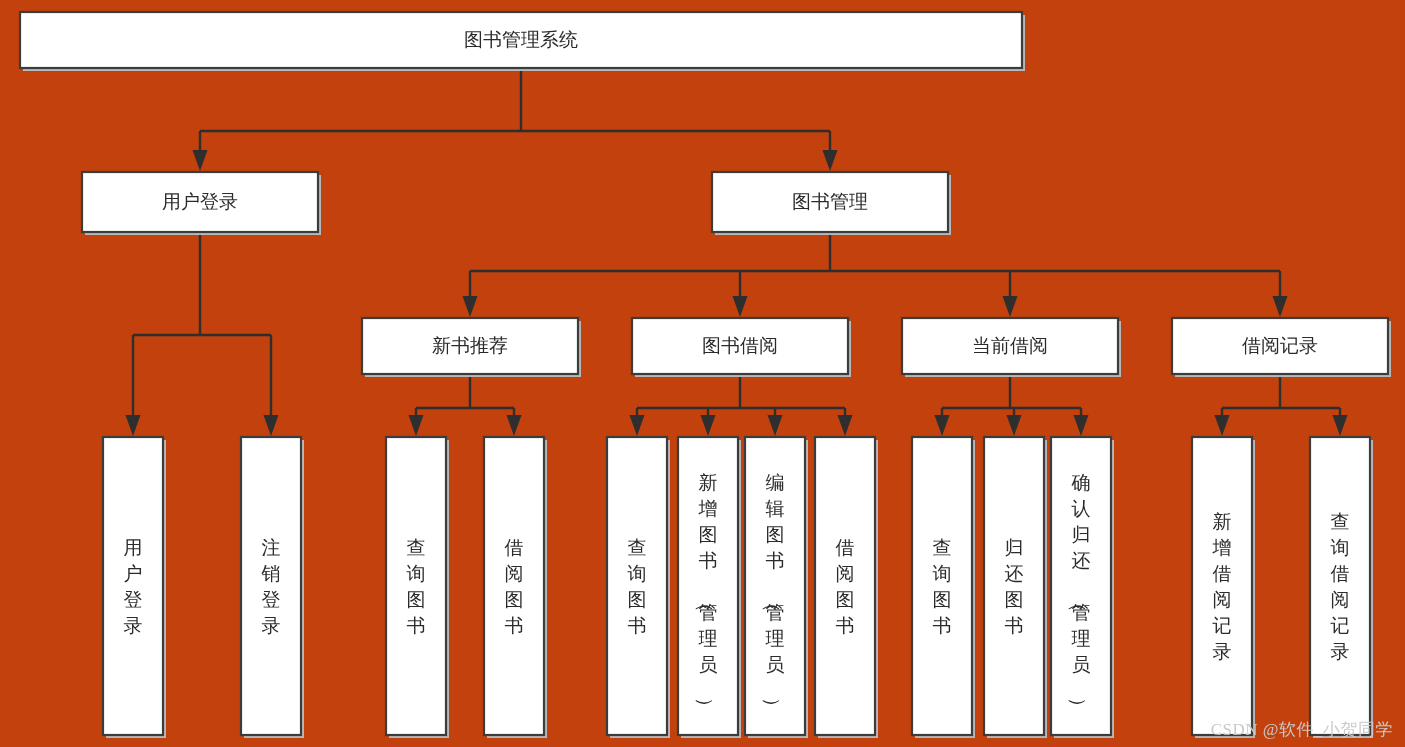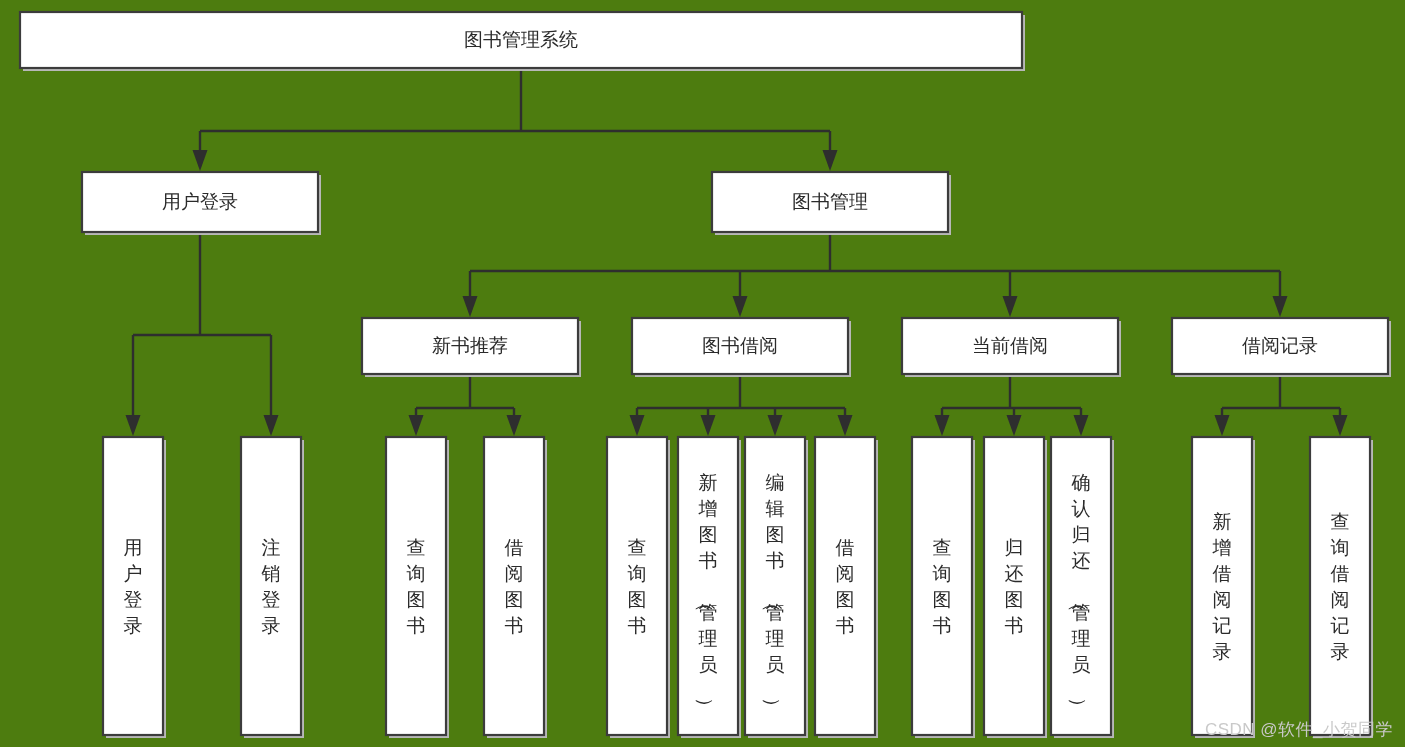--- a/index.html
+++ b/index.html
@@ -17,7 +17,7 @@
     position: relative;
     width: 1405px;
     height: 747px;
-    background: #4d7c0f;
+    background: #c2410c;
   }
   svg#flowchart {
     position: absolute;

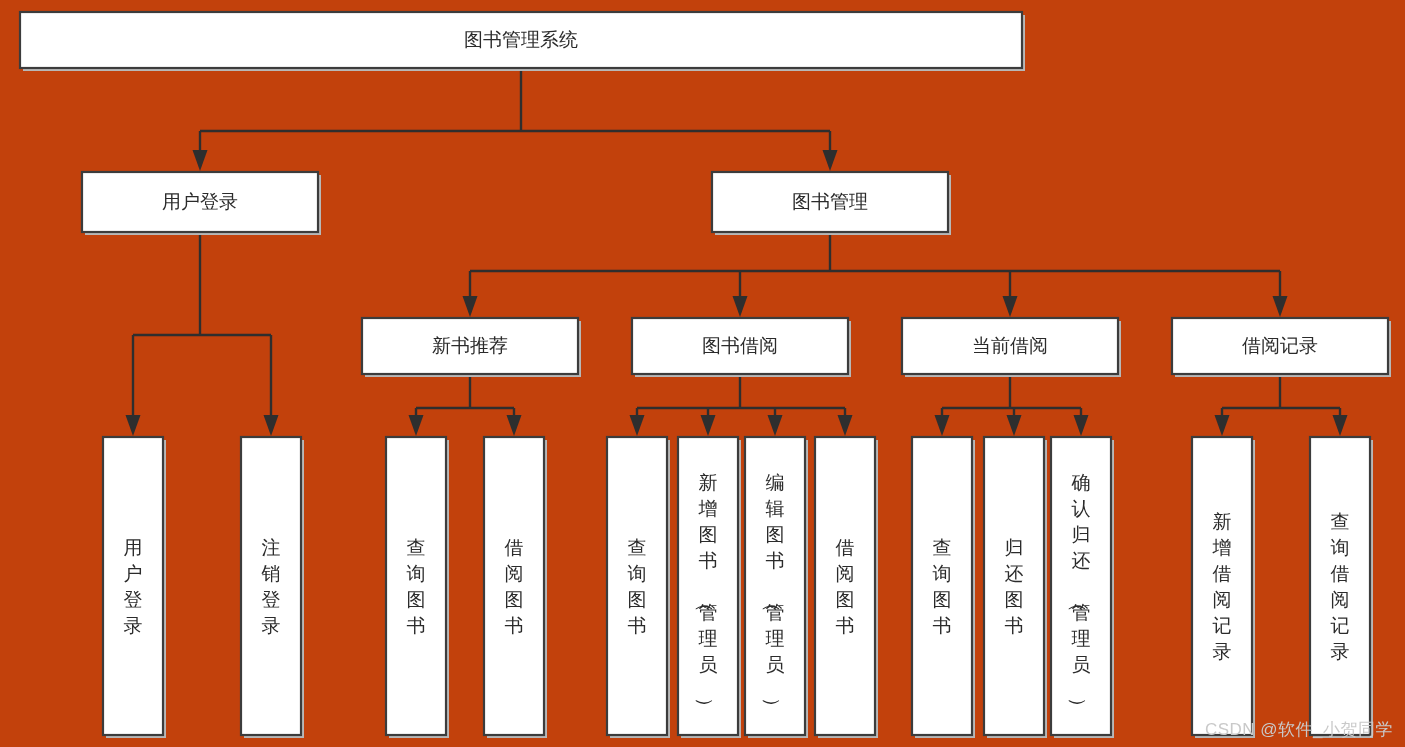--- a/index.html
+++ b/index.html
@@ -63,7 +63,7 @@
     position: absolute;
     right: 12px;
     bottom: 6px;
-    font-family: Liberation Sans, sans-serif;
+    font-family: Liberation Serif, serif;
     font-size: 17px;
     color: #c9c9c9;
     letter-spacing: 0.5px;

